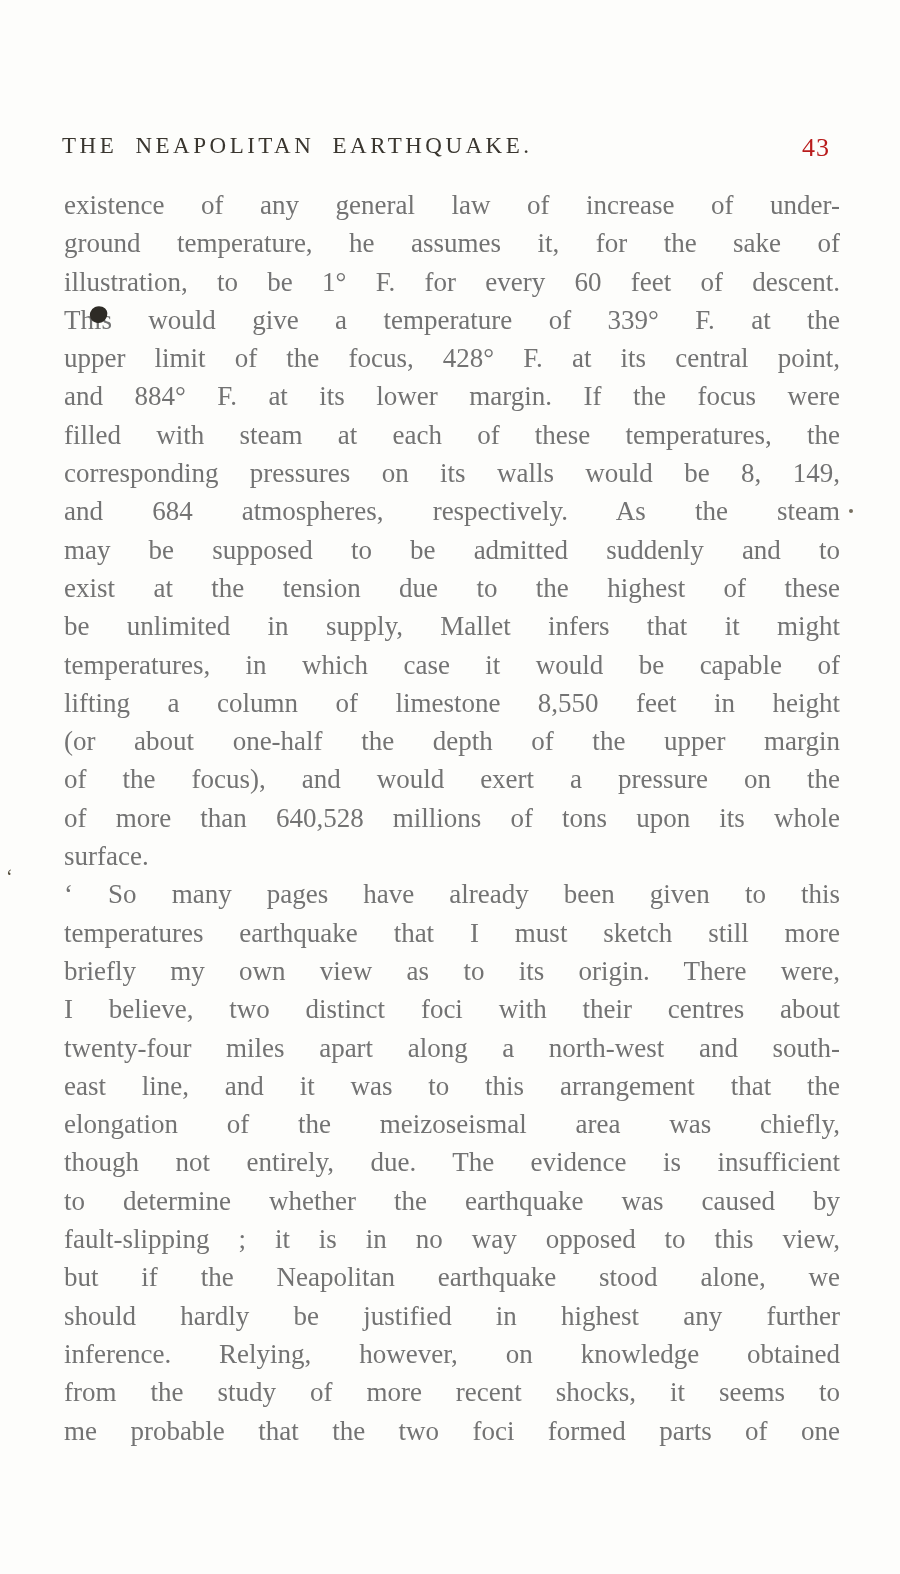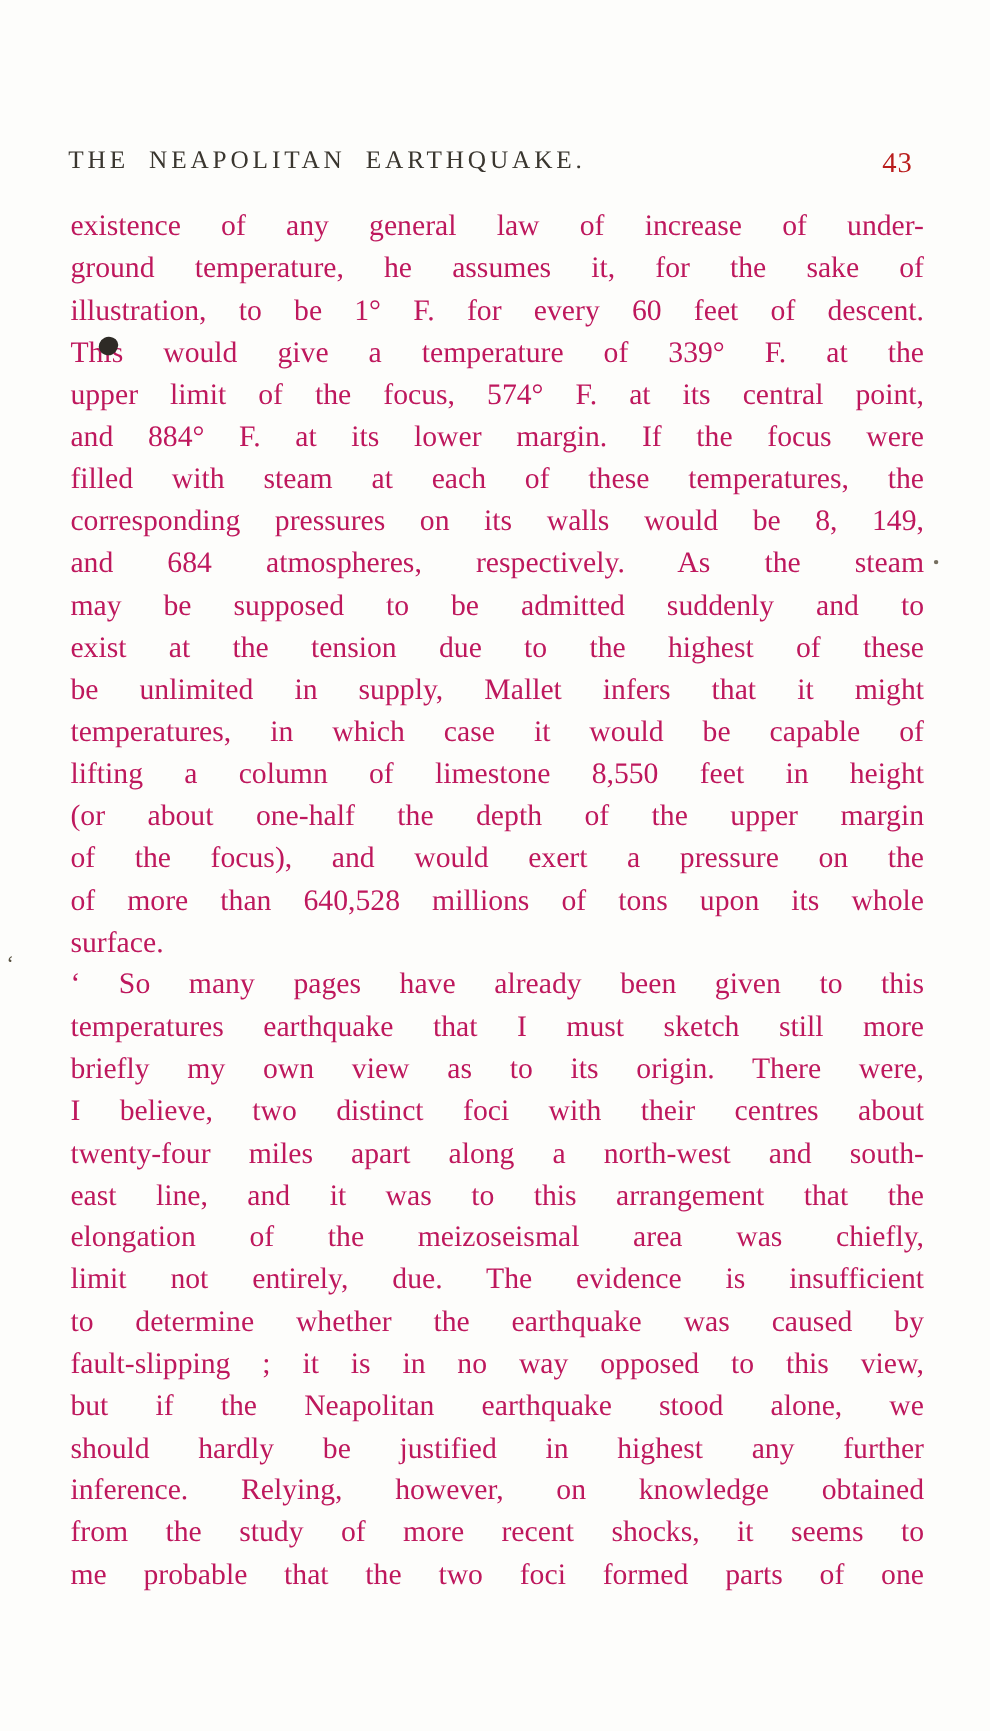--- a/index.html
+++ b/index.html
@@ -49,7 +49,7 @@
     width: 776px;
     font-size: 27px;
     line-height: 38.3px;
-    color: #be185d;
+    color: #737373;
   }
   .line {
     text-align: justify;

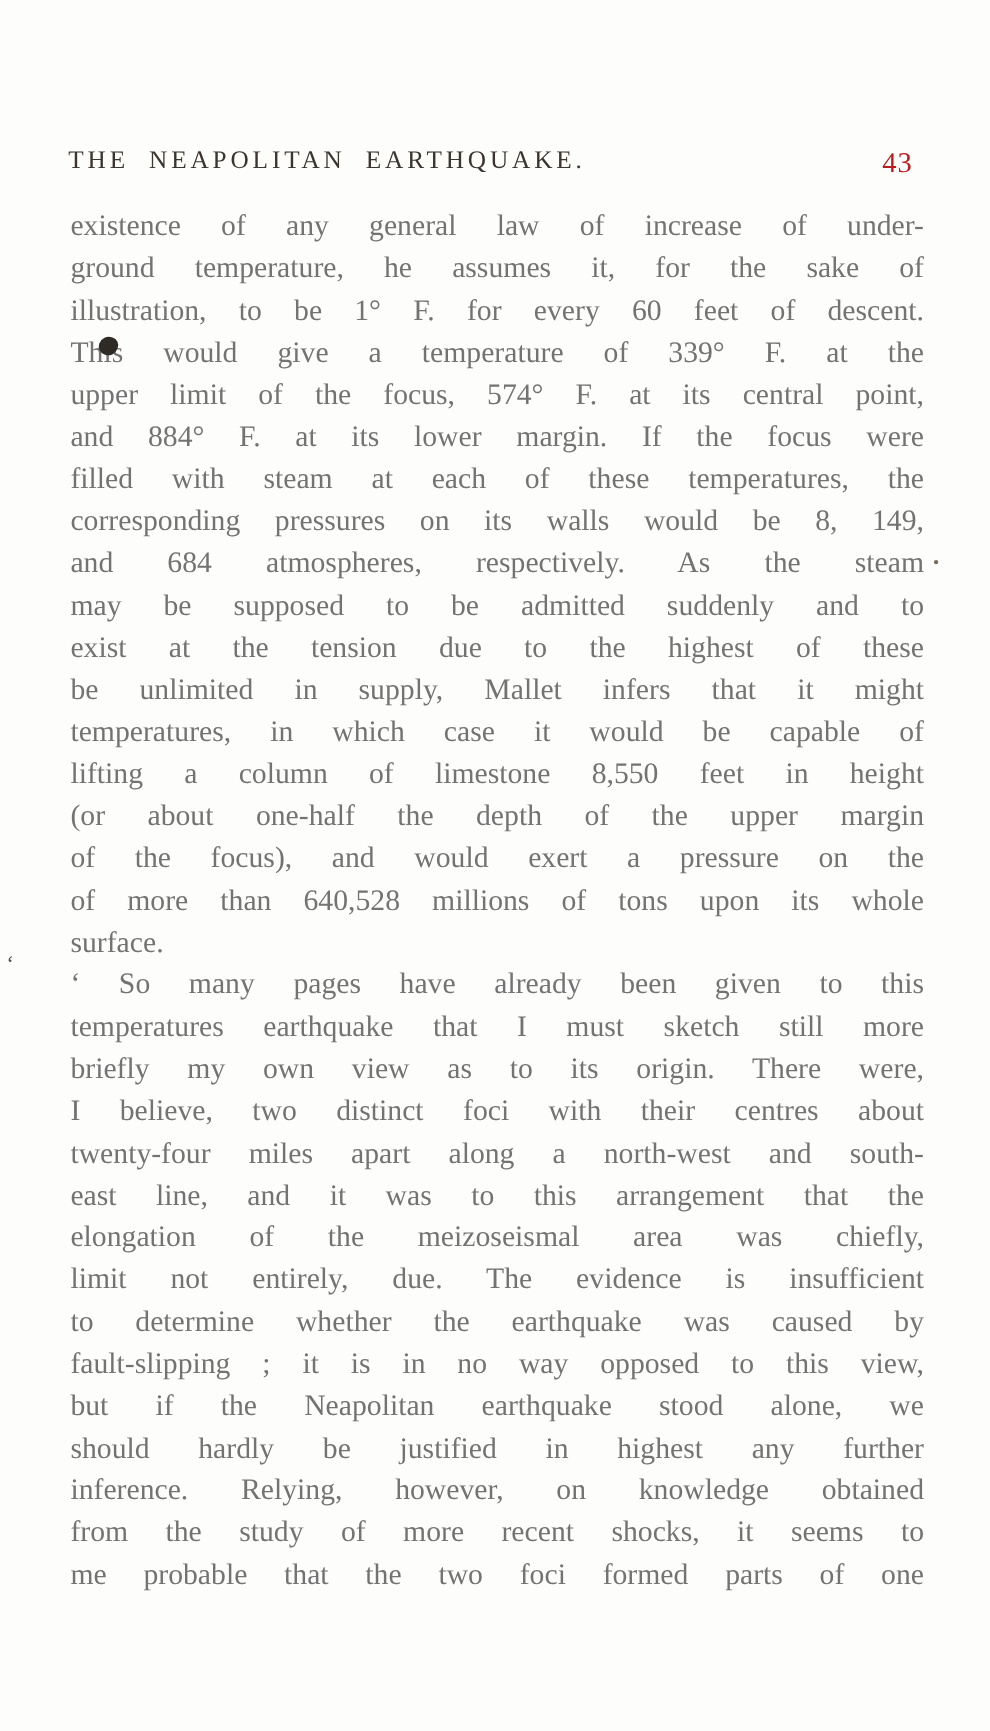--- a/index.html
+++ b/index.html
@@ -102,7 +102,7 @@
         <div class="line">ground temperature, he assumes it, for the sake of</div>
         <div class="line">illustration, to be 1° F. for every 60 feet of descent.</div>
         <div class="line">This would give a temperature of 339° F. at the</div>
-        <div class="line">upper limit of the focus, 574° F. at its central point,</div>
+        <div class="line">upper limit of the focus, 428° F. at its central point,</div>
         <div class="line">and 884° F. at its lower margin. If the focus were</div>
         <div class="line">filled with steam at each of these temperatures, the</div>
         <div class="line">corresponding pressures on its walls would be 8, 149,</div>

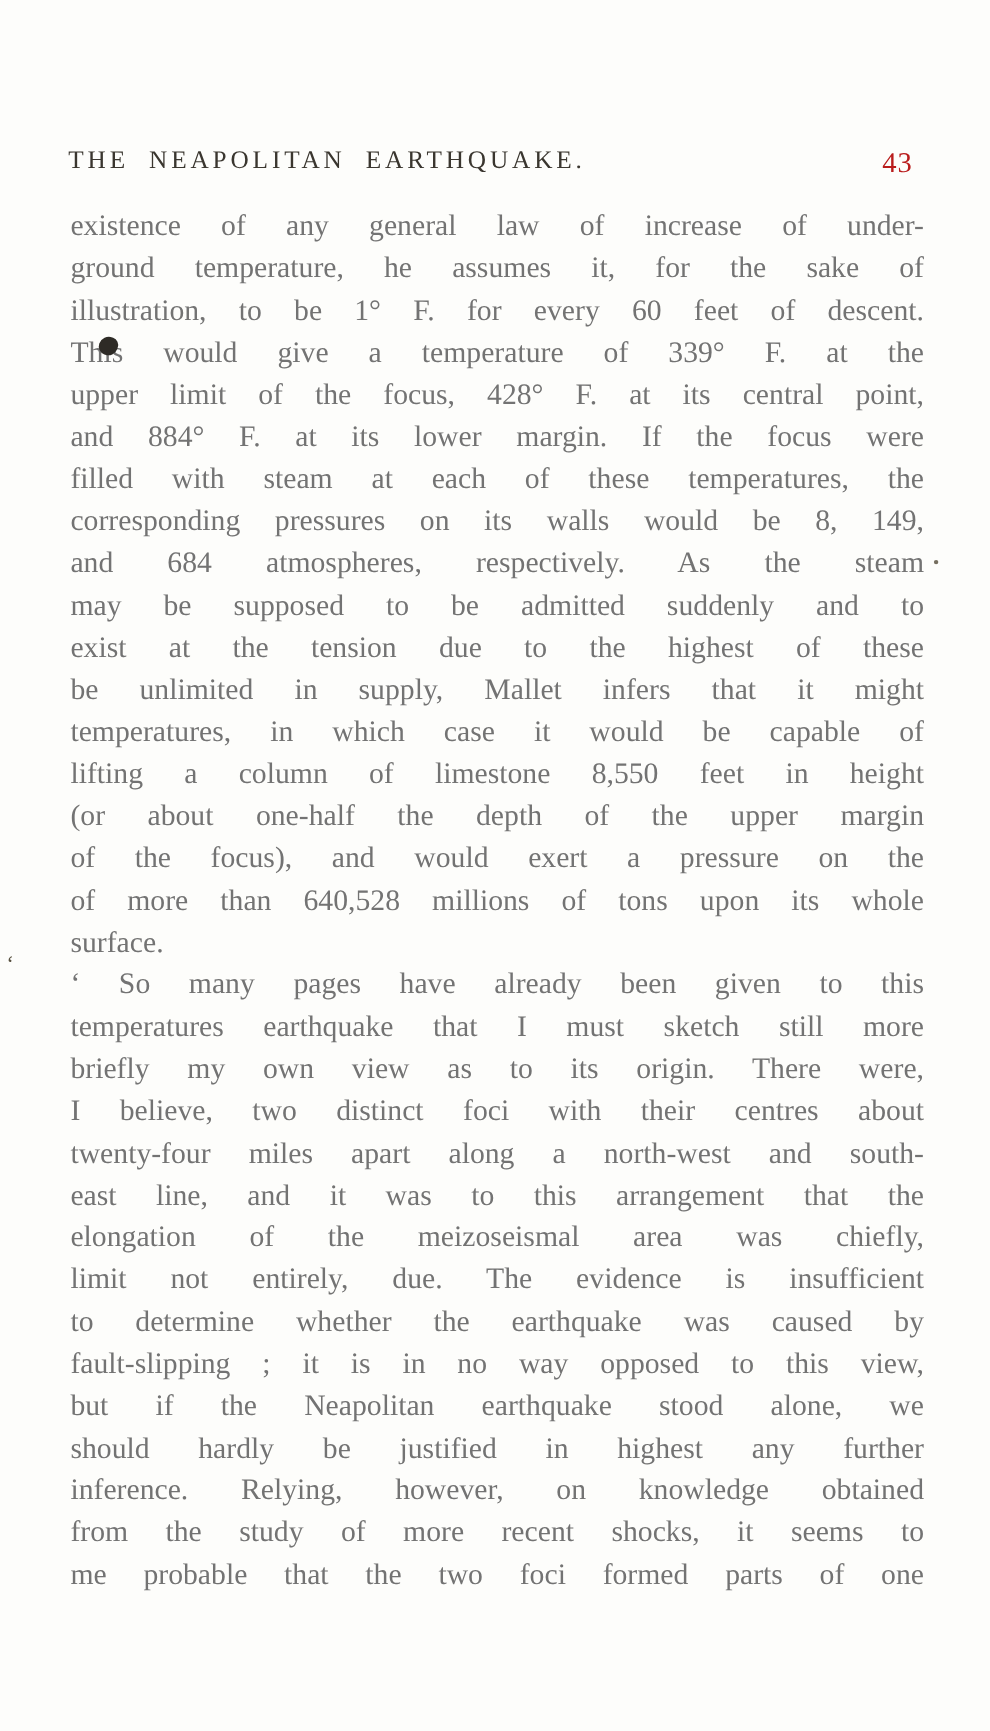--- a/index.html
+++ b/index.html
@@ -125,7 +125,7 @@
         <div class="line">twenty-four miles apart along a north-west and south-</div>
         <div class="line">east line, and it was to this arrangement that the</div>
         <div class="line">elongation of the meizoseismal area was chiefly,</div>
-        <div class="line">limit not entirely, due. The evidence is insufficient</div>
+        <div class="line">though not entirely, due. The evidence is insufficient</div>
         <div class="line">to determine whether the earthquake was caused by</div>
         <div class="line">fault-slipping ; it is in no way opposed to this view,</div>
         <div class="line">but if the Neapolitan earthquake stood alone, we</div>

